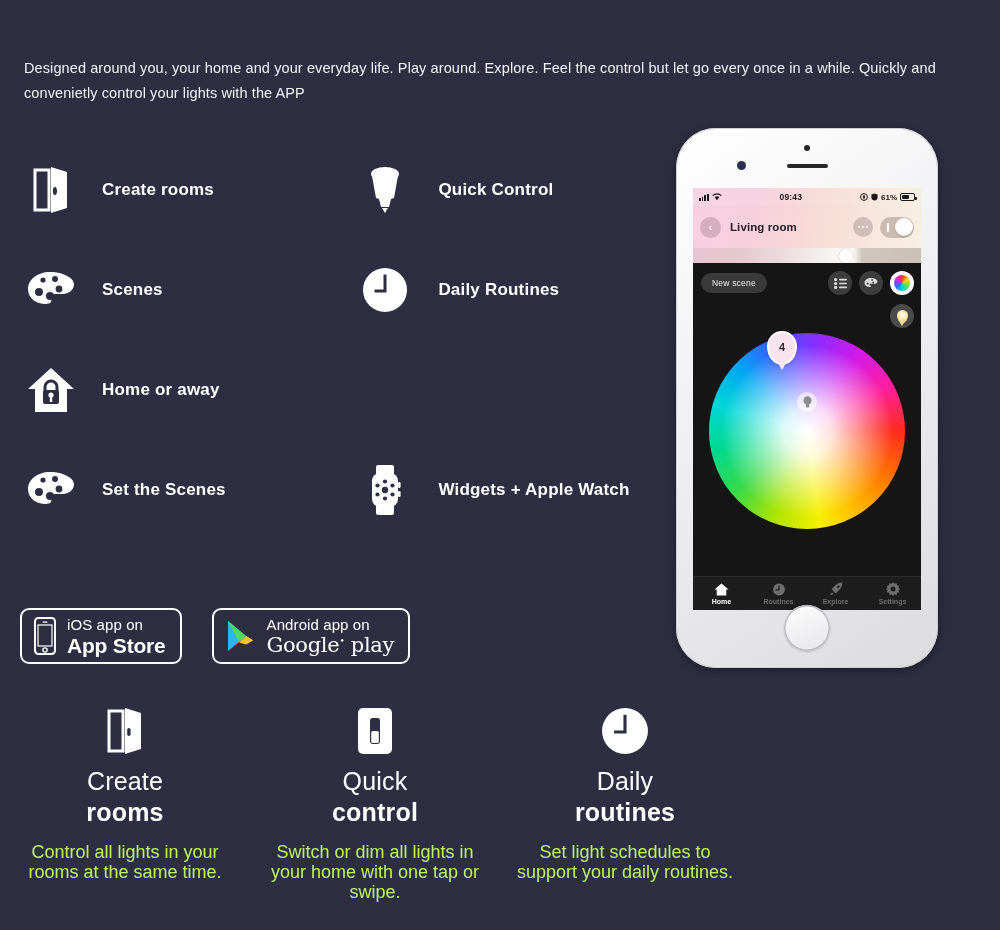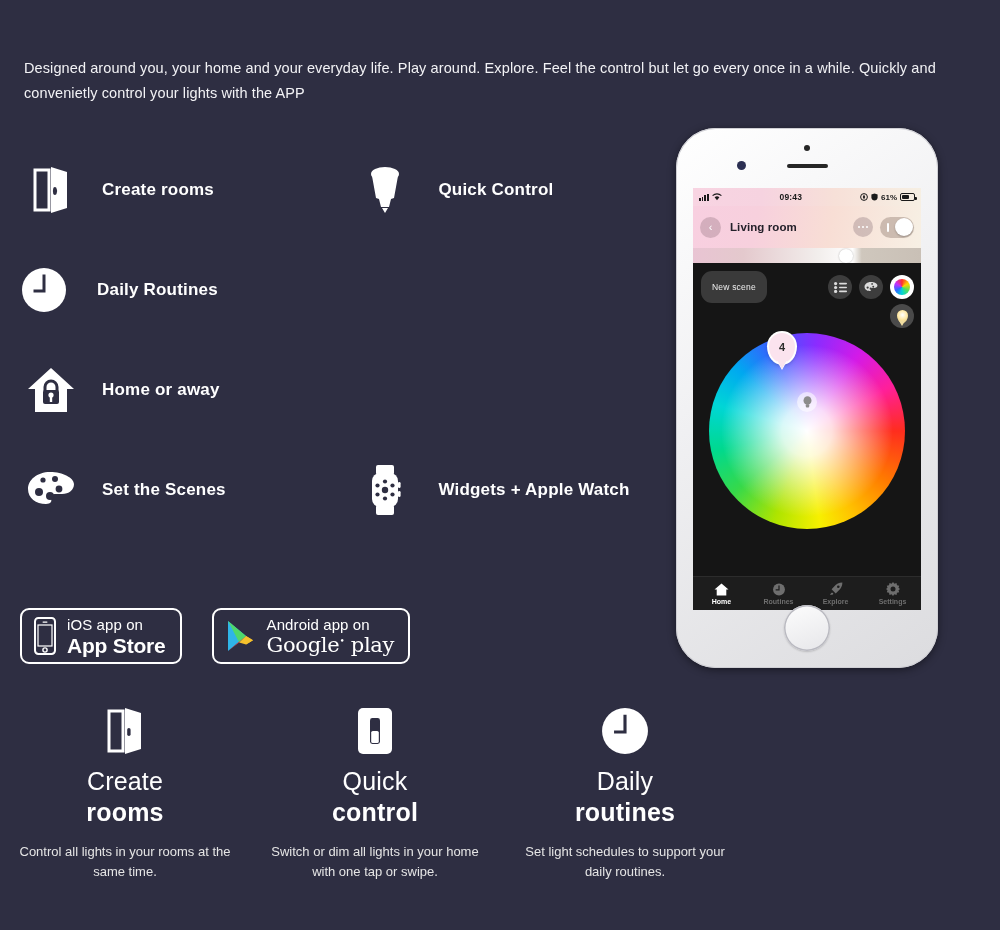--- a/index.html
+++ b/index.html
@@ -244,6 +244,19 @@
     </div>
 
     <div class="feat-row">
+      <div class="feat col-a">
+        <div class="feat-ico">
+          <svg width="50" height="40" viewBox="0 0 50 40">
+              <path d="M24 2C11 2 2 10 2 19c0 9 8 15 18 15 5 0 6-3 5-5-1-3 1-5 5-5h6c7 0 12-4 12-10C48 8 37 2 24 2z" fill="#fff"></path>
+              <circle cx="13" cy="22" r="4" fill="#2e2e42"></circle>
+              <circle cx="24" cy="26" r="4" fill="#2e2e42"></circle>
+              <circle cx="33" cy="19" r="3.4" fill="#2e2e42"></circle>
+              <circle cx="29" cy="9" r="3" fill="#2e2e42"></circle>
+              <circle cx="17" cy="10" r="2.6" fill="#2e2e42"></circle>
+            </svg>
+        </div>
+        <div class="feat-lbl">Scenes</div>
+      </div>
       <div class="feat col-b">
         <div class="feat-ico">
           <svg width="46" height="46" viewBox="0 0 46 46">

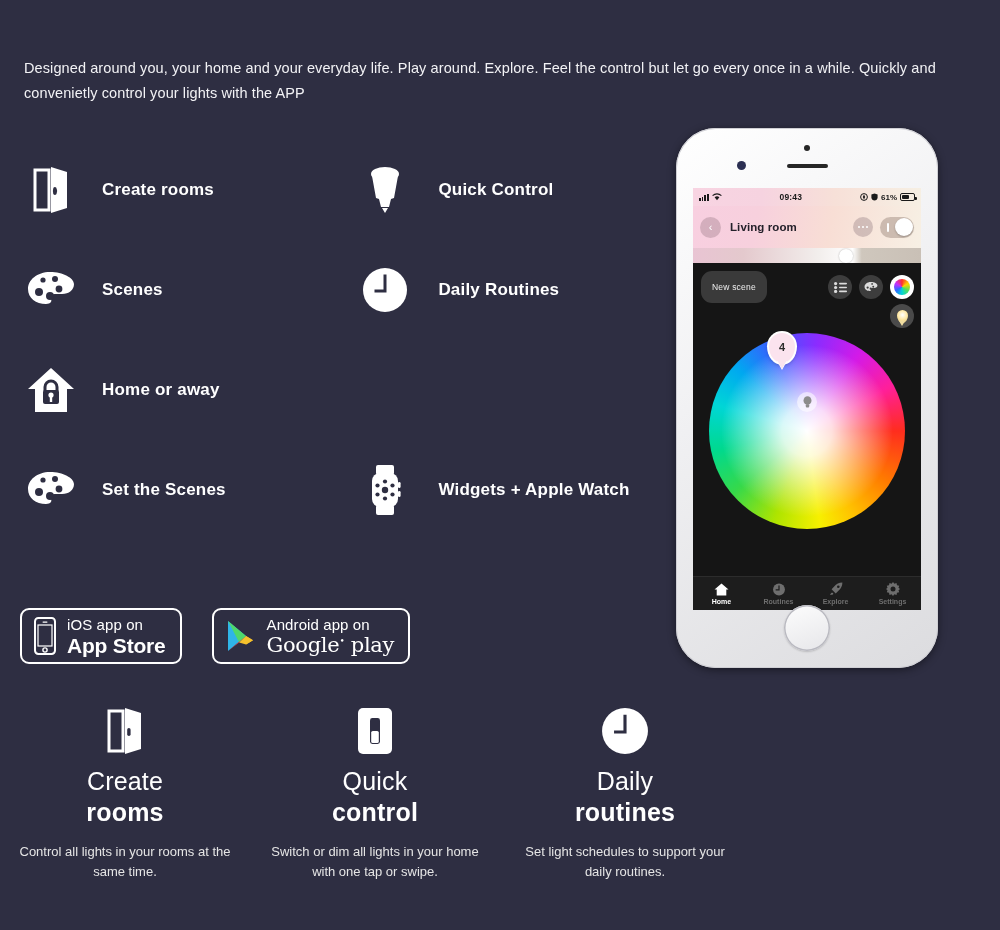--- a/index.html
+++ b/index.html
@@ -142,7 +142,7 @@
   .scene-row { display:flex; align-items:center; padding: 8px 7px 0 8px; }
   .new-scene {
     background: #3a3a3a; color: #ededed;
-    border-radius: 11px; height: 20px; padding: 16px 11px;
+    border-radius: 11px; height: 20px; padding: 4px 11px;
     display:flex; align-items:center; font-size: 8.5px; letter-spacing: .2px;
   }
   .circ-btns { margin-left: auto; display:flex; align-items:center; gap: 7px; }

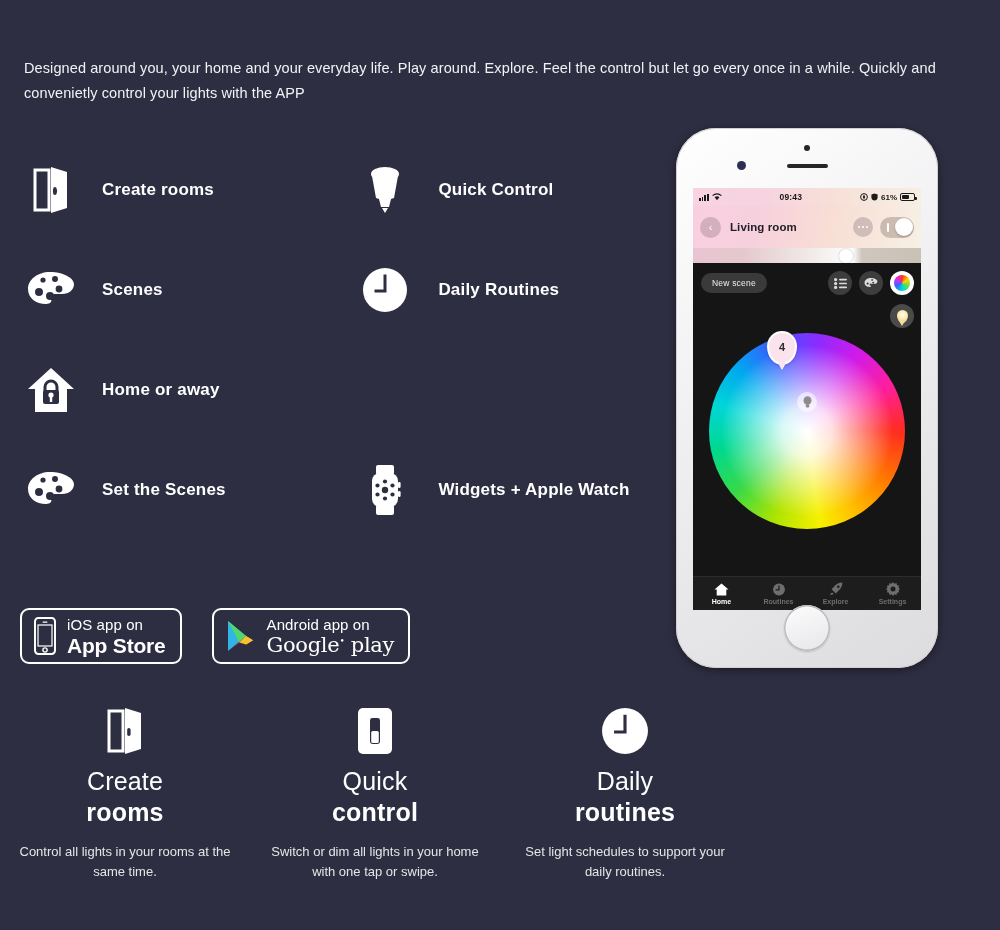--- a/index.html
+++ b/index.html
@@ -205,7 +205,7 @@
   .card-ico { height: 58px; display:flex; align-items:center; justify-content:center; }
   .card-t1 { color:#ffffff; font-size: 25px; font-weight: normal; line-height: 31px; margin-top: 6px; letter-spacing:.2px; }
   .card-t2 { color:#ffffff; font-size: 25px; font-weight: bold; line-height: 31px; letter-spacing:.2px; }
-  .card-desc { color:#e5e5e5; font-size: 13px; line-height: 20px; margin-top: 14px; }
+  .card-desc { color:#bef264; font-size: 18px; line-height: 20px; margin-top: 14px; }
 
   svg { display: block; }
 </style>

